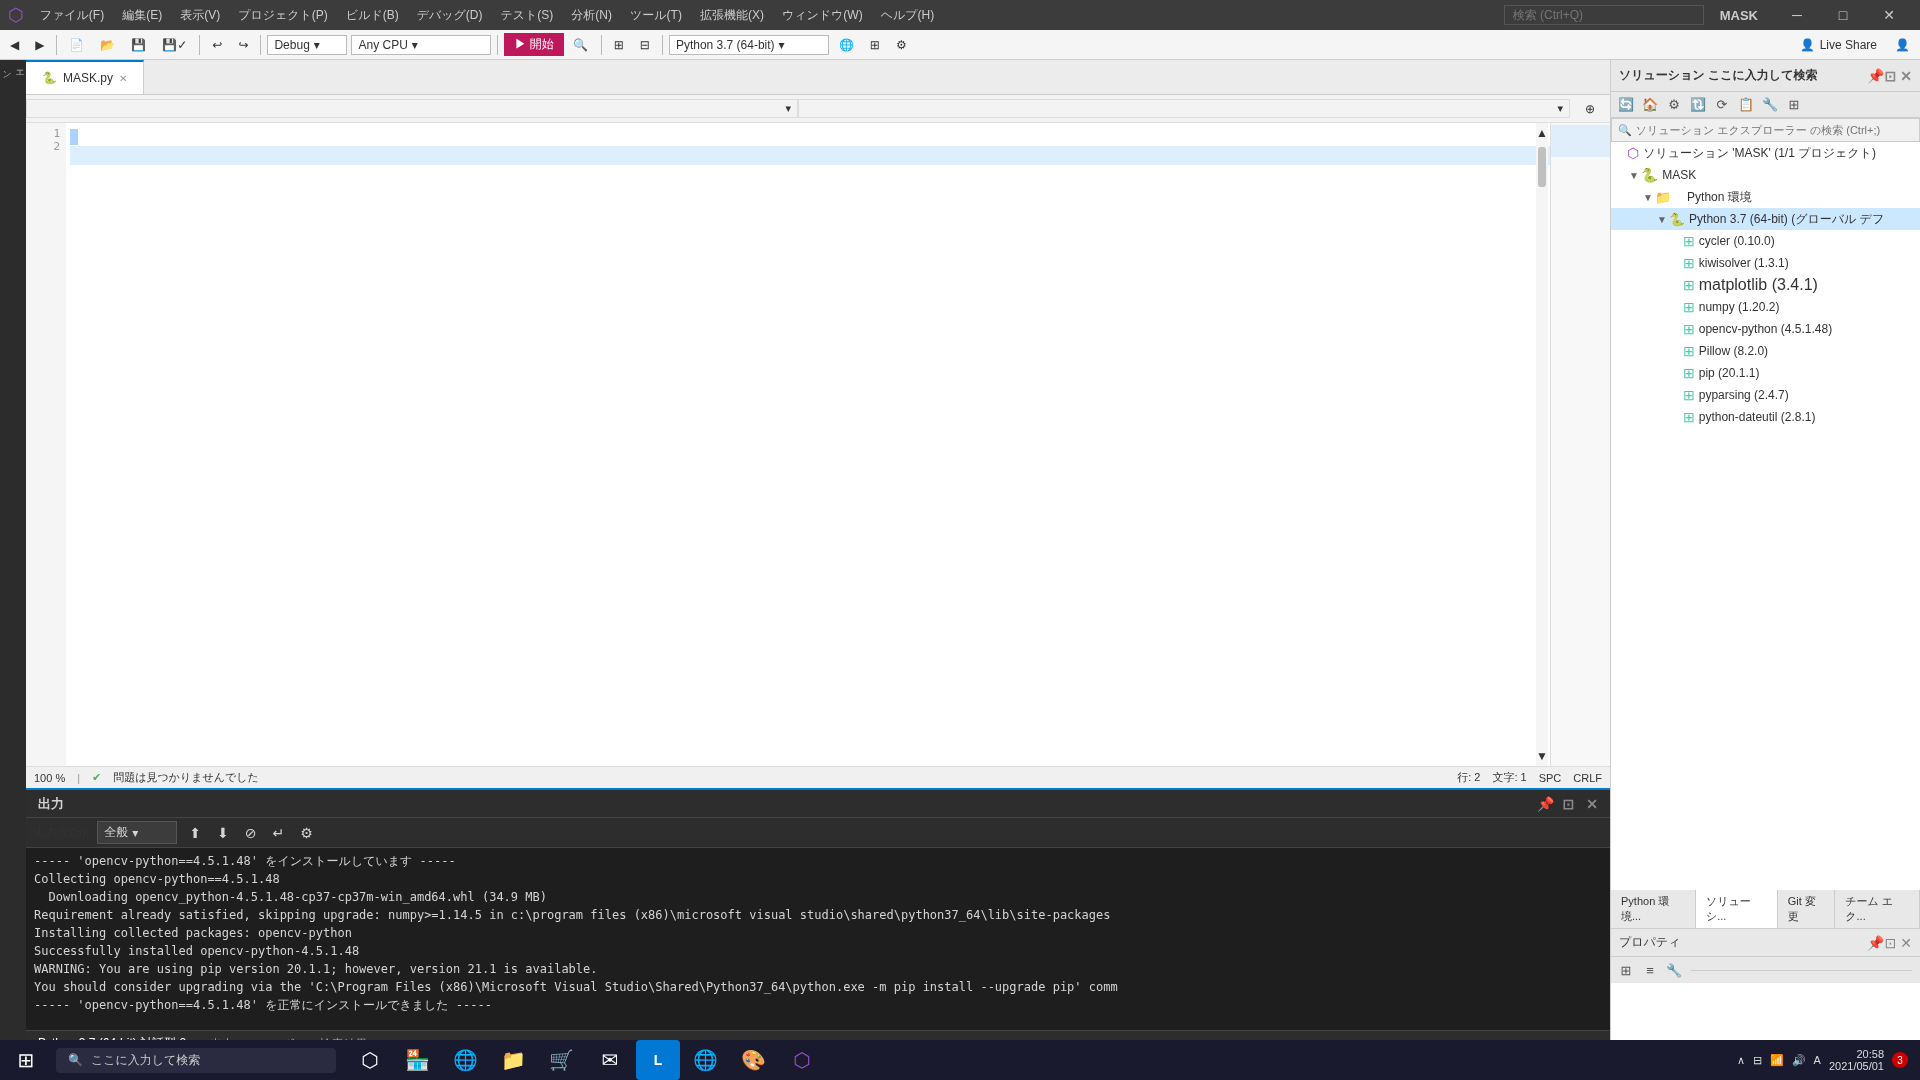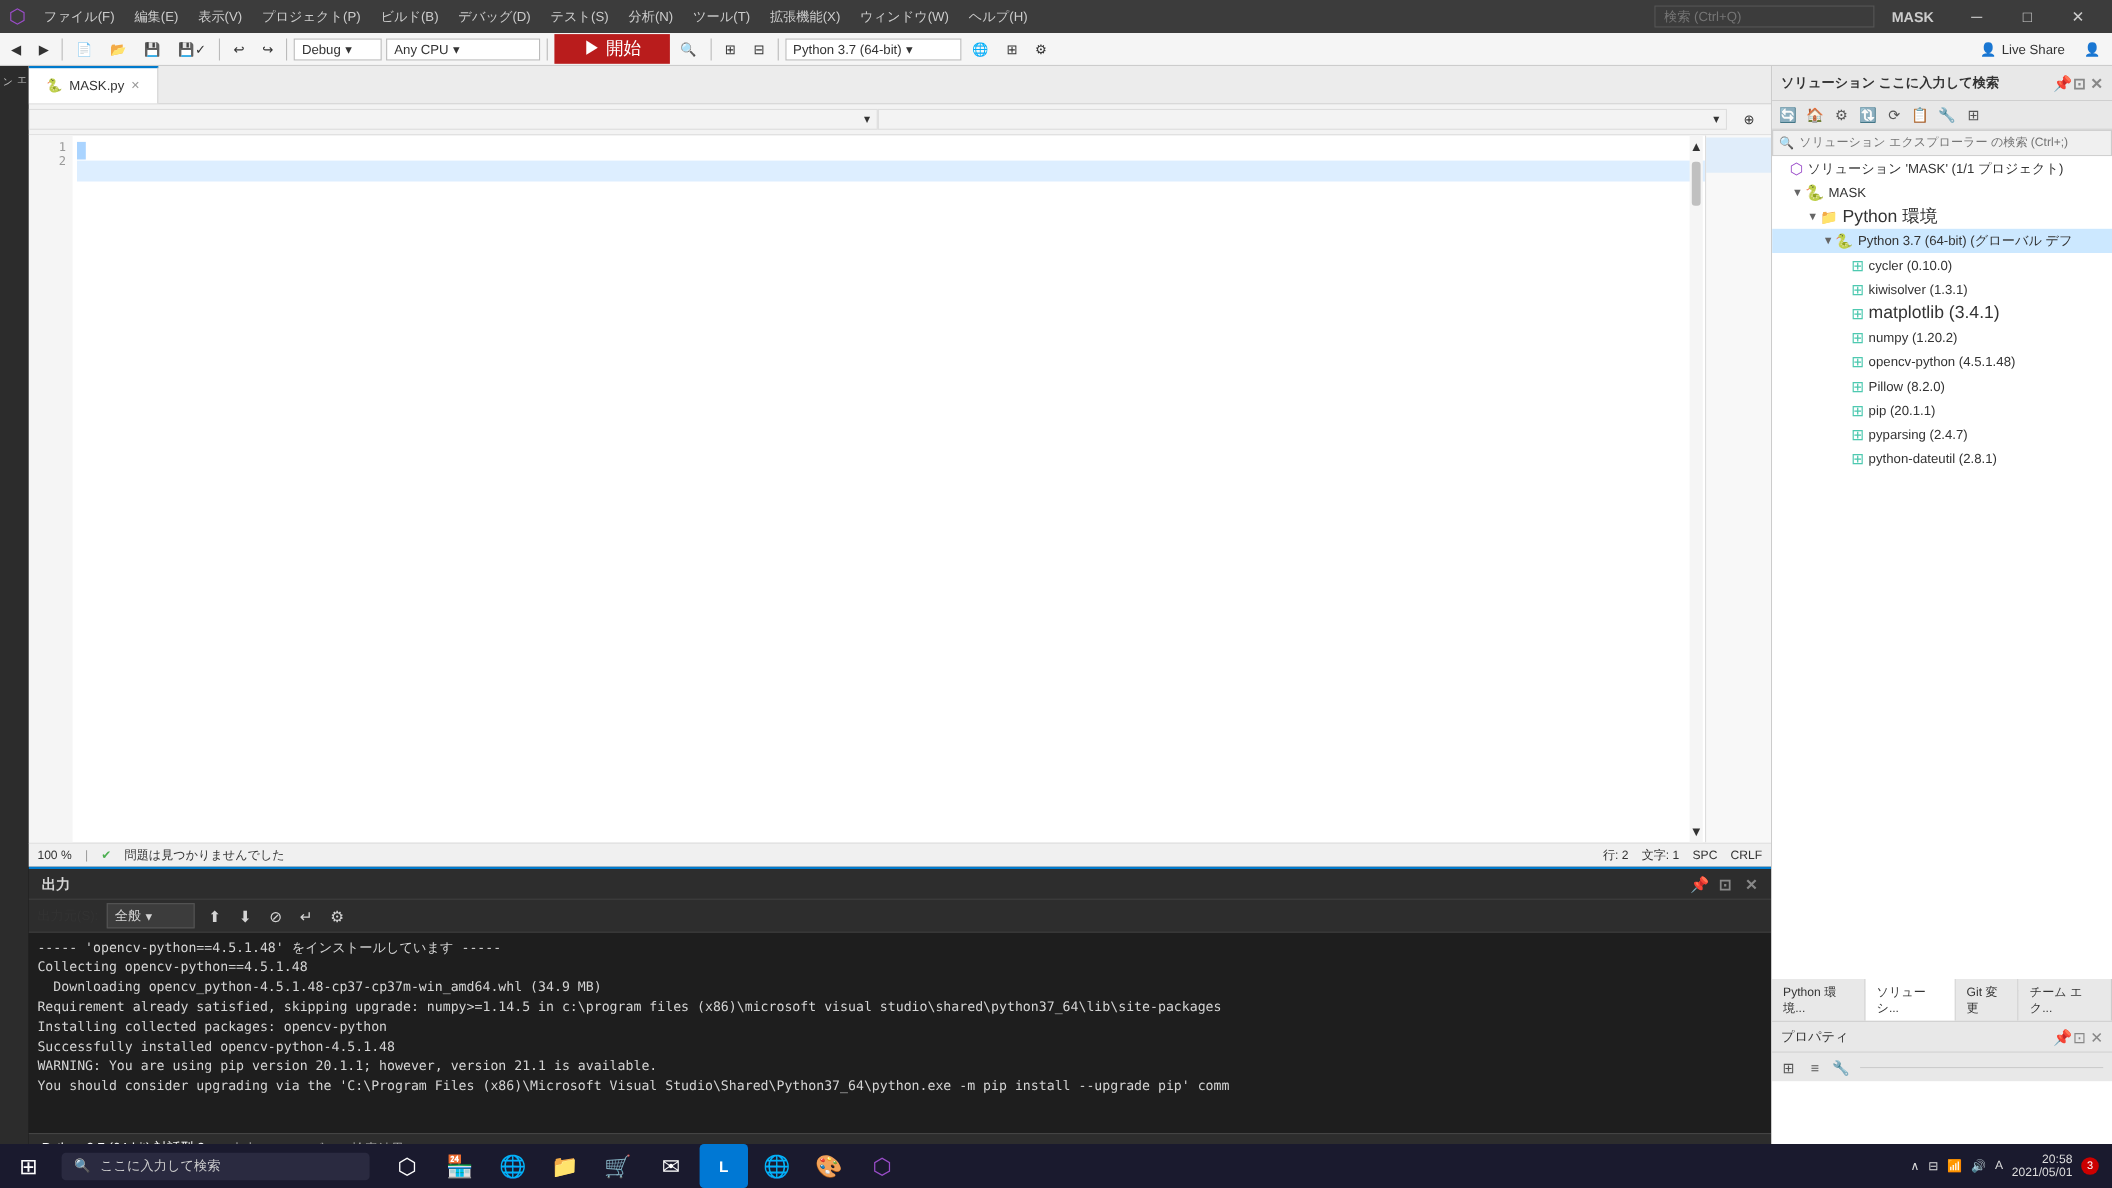--- a/index.html
+++ b/index.html
@@ -96,12 +96,12 @@
     .toolbar-dropdown-wide { min-width: 140px; }
     .toolbar-dropdown-py { min-width: 160px; }
     .start-btn {
-      background: #b91c1c;
+      background: #be185d;
       color: white;
       border: none;
-      padding: 3px 26px;
-      cursor: pointer;
-      font-size: 16px;
+      padding: 3px 10px;
+      cursor: pointer;
+      font-size: 12px;
       display: flex;
       align-items: center;
       gap: 4px;

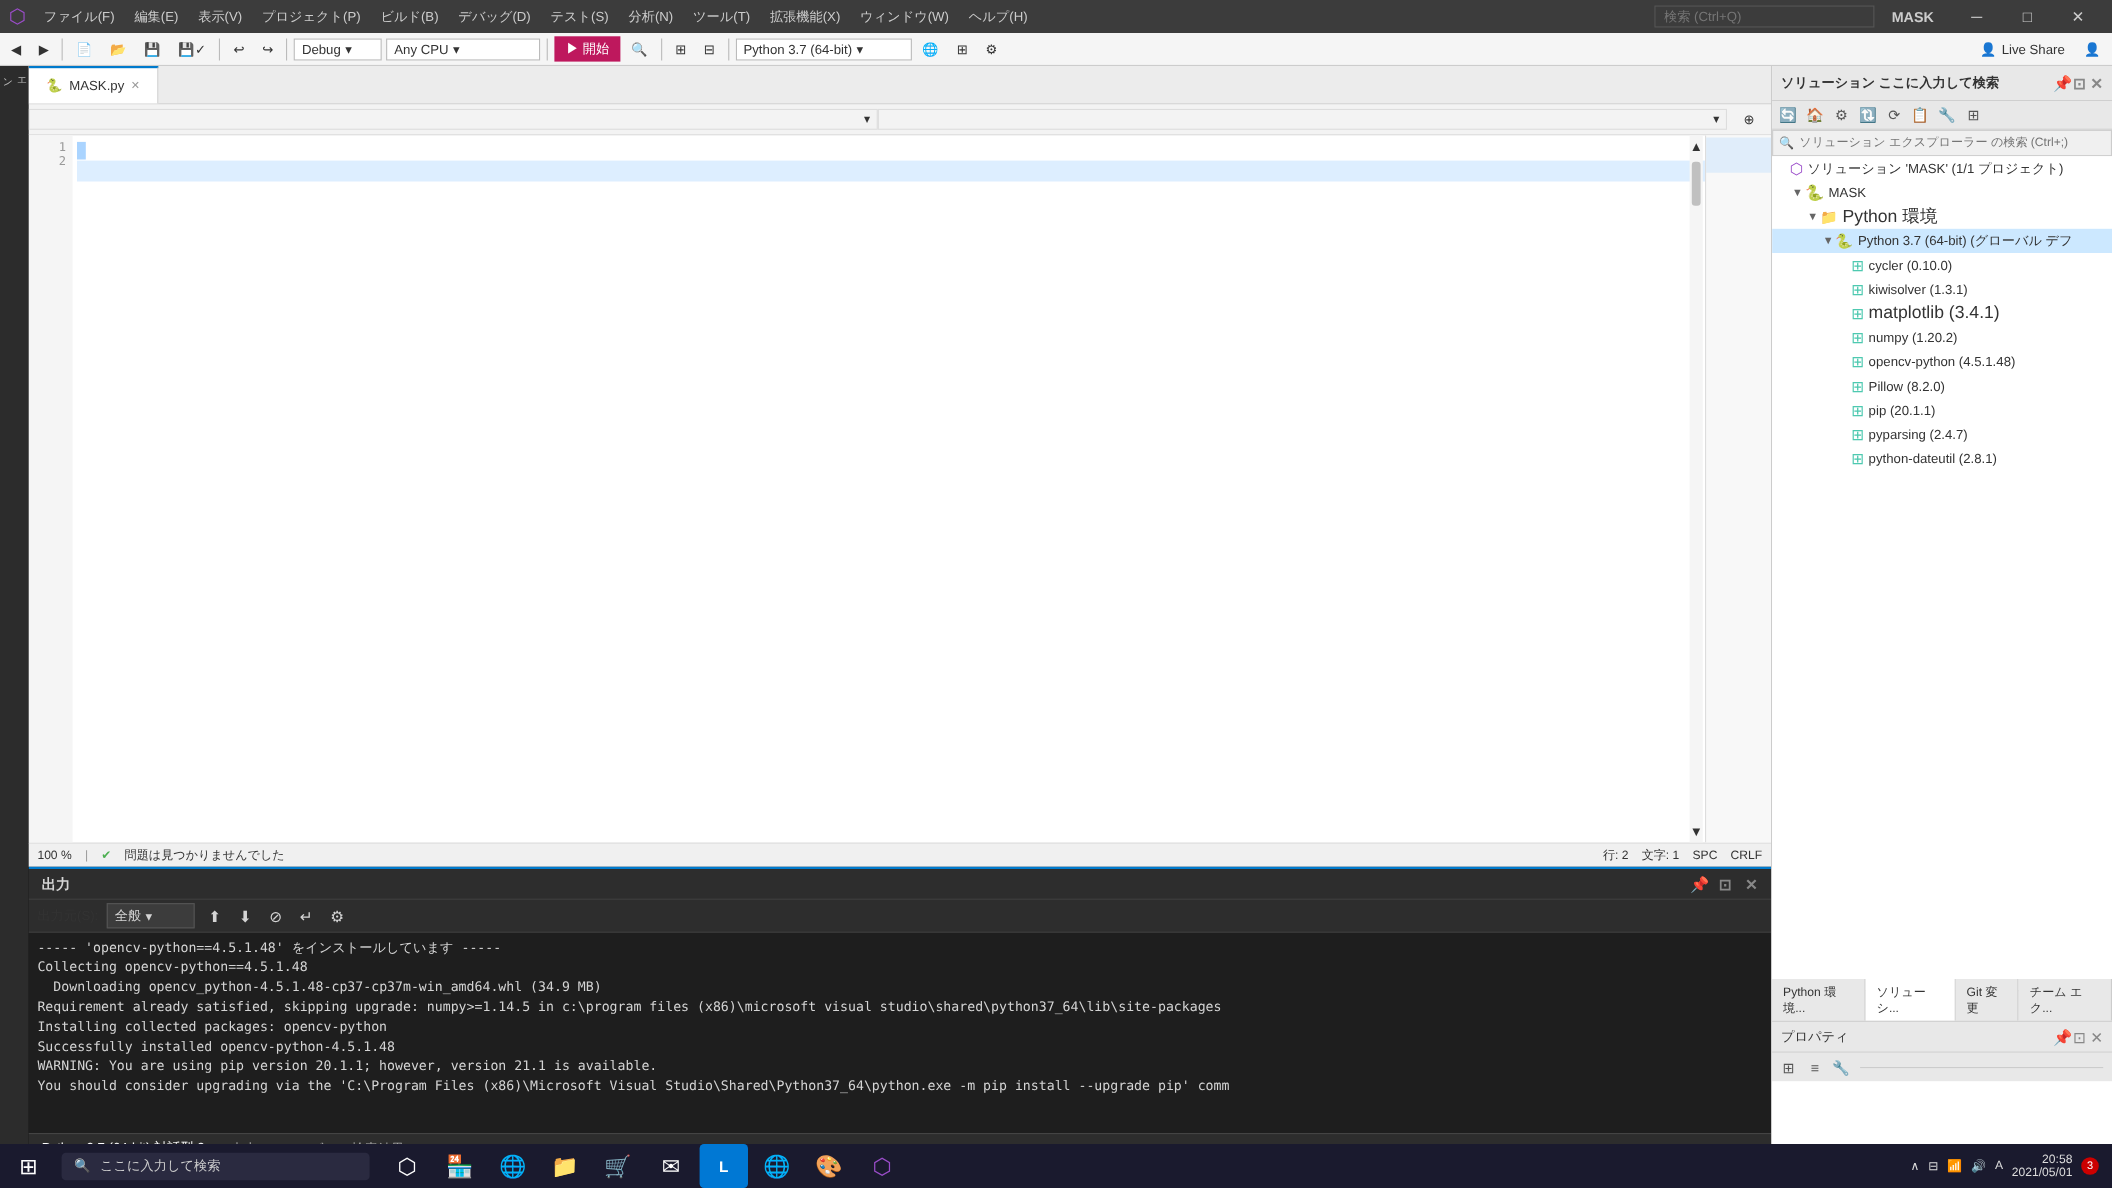--- a/index.html
+++ b/index.html
@@ -745,7 +745,7 @@
               <span class="tree-indent" style="width: 28px;"></span>
               <span class="tree-arrow">▼</span>
               <span class="tree-icon"><span style="font-size:13px;">📁</span></span>
-              <span style="font-size: 16px;">Python 環境</span>
+              <span style="font-size: 12px; margin-left: 12px;">Python 環境</span>
             </div>
             <div class="tree-item selected">
               <span class="tree-indent" style="width: 42px;"></span>

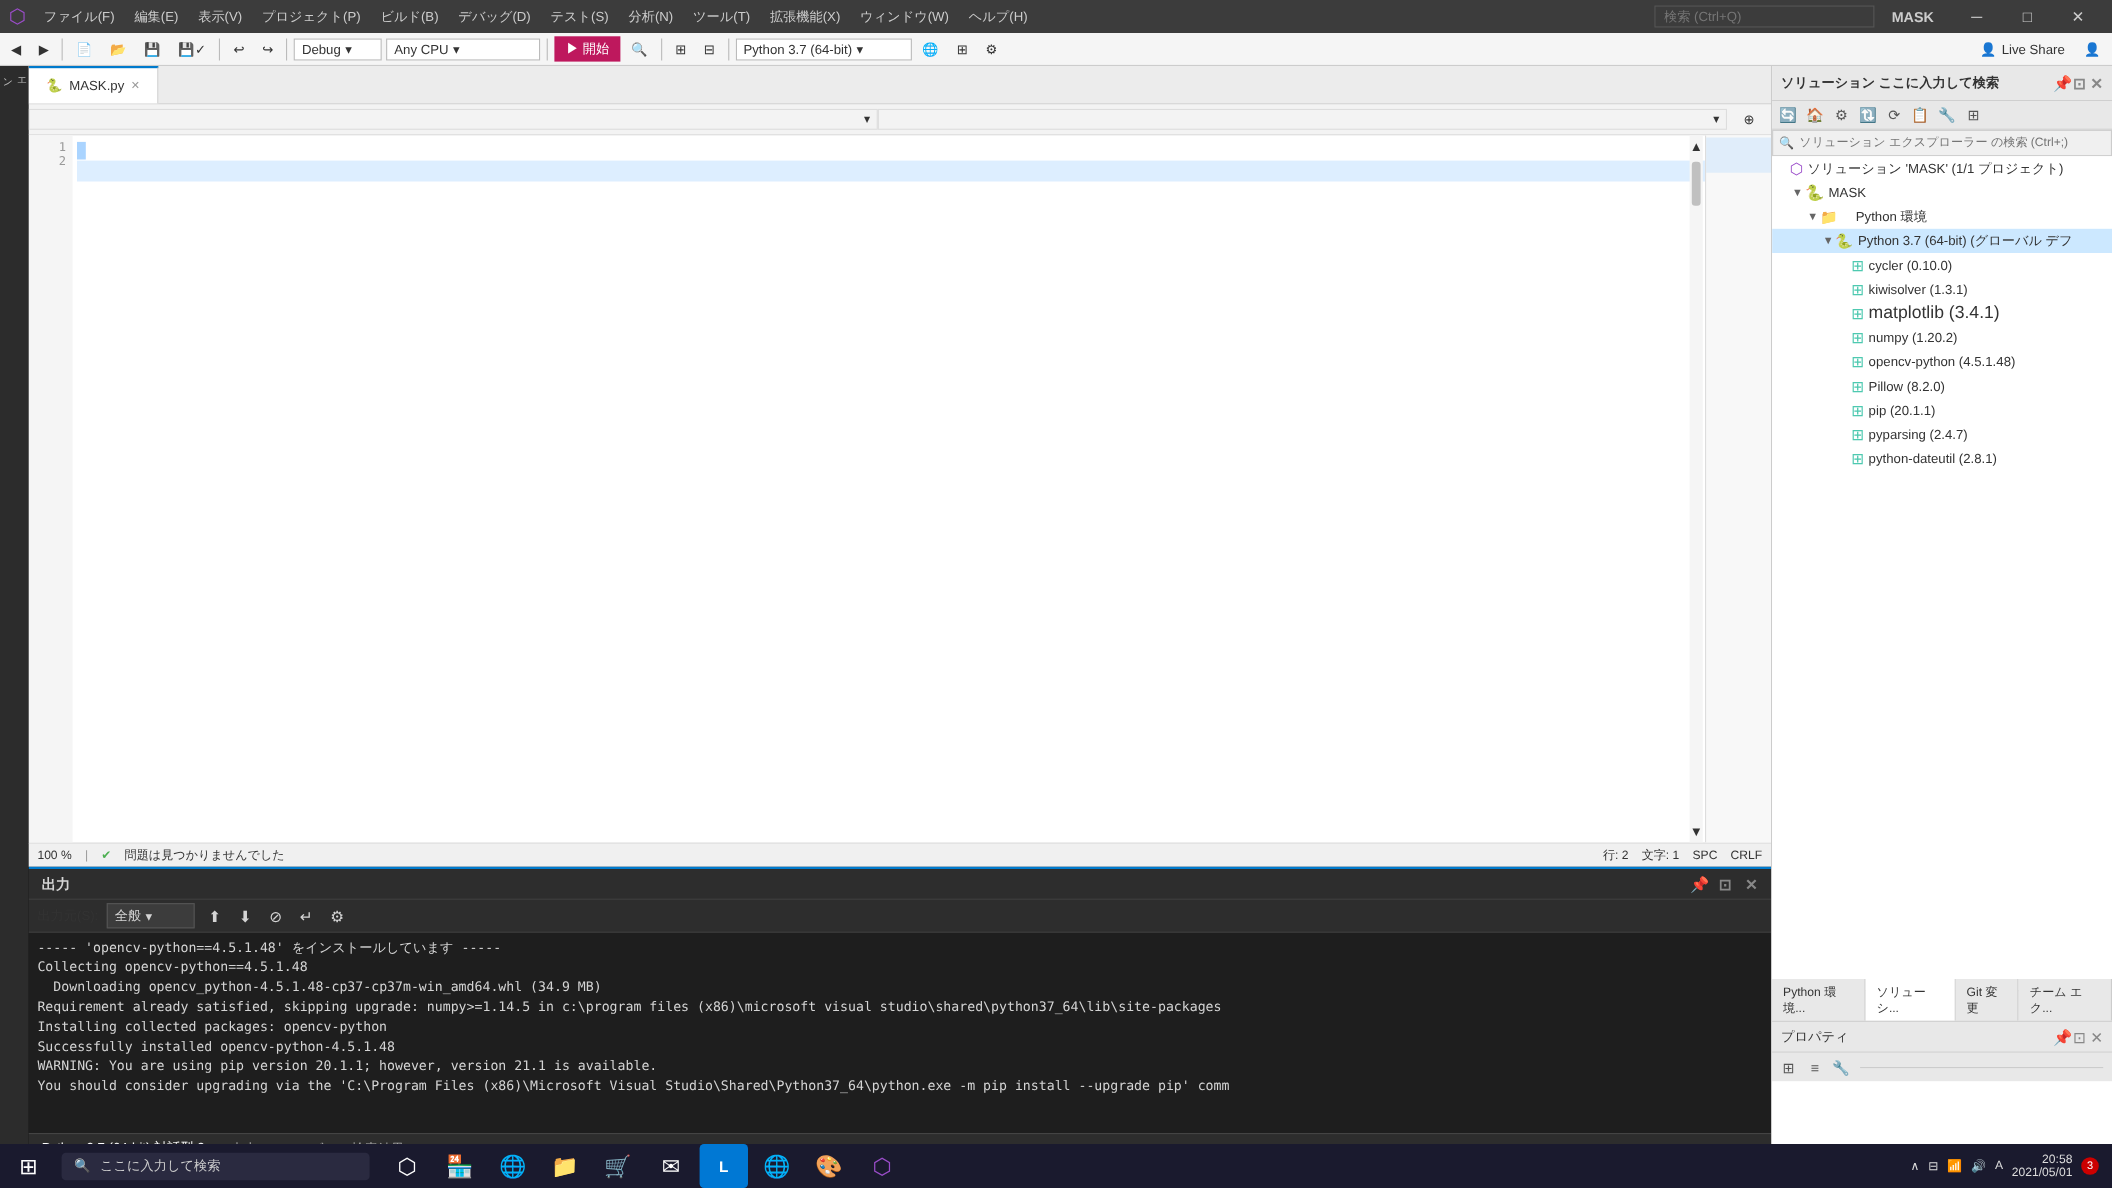--- a/index.html
+++ b/index.html
@@ -692,6 +692,7 @@
               <div class="output-line">Successfully installed opencv-python-4.5.1.48</div>
               <div class="output-line">WARNING: You are using pip version 20.1.1; however, version 21.1 is available.</div>
               <div class="output-line">You should consider upgrading via the 'C:\Program Files (x86)\Microsoft Visual Studio\Shared\Python37_64\python.exe -m pip install --upgrade pip' comm</div>
+              <div class="output-line">----- 'opencv-python==4.5.1.48' を正常にインストールできました -----</div>
             </div>
           <div id="output-bottom-tabs">
 

